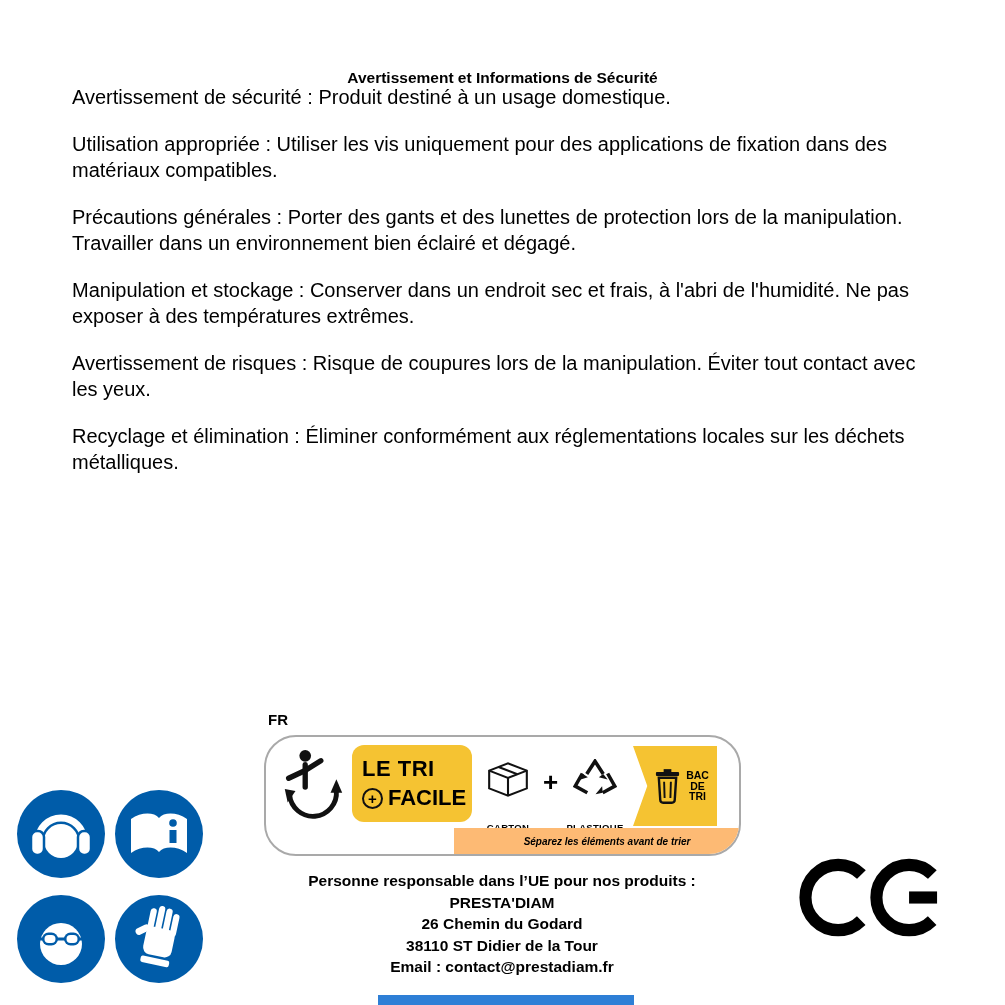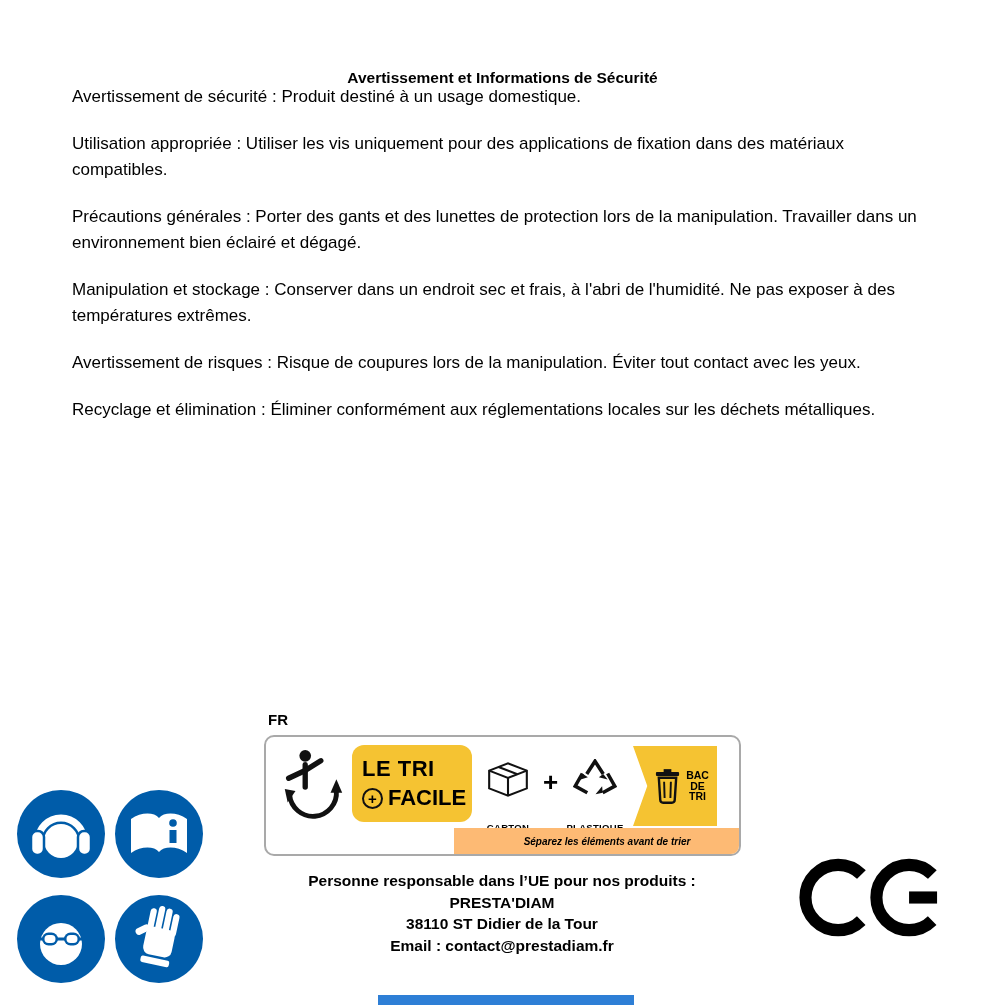--- a/index.html
+++ b/index.html
@@ -14,7 +14,7 @@
   }
   .body-text {
     position:absolute; top:84px; left:72px; width:868px;
-    font-size:17px; line-height:26px;
+    font-size:20px; line-height:26px;
   }
   .body-text p { margin:0 0 21px 0; }
 

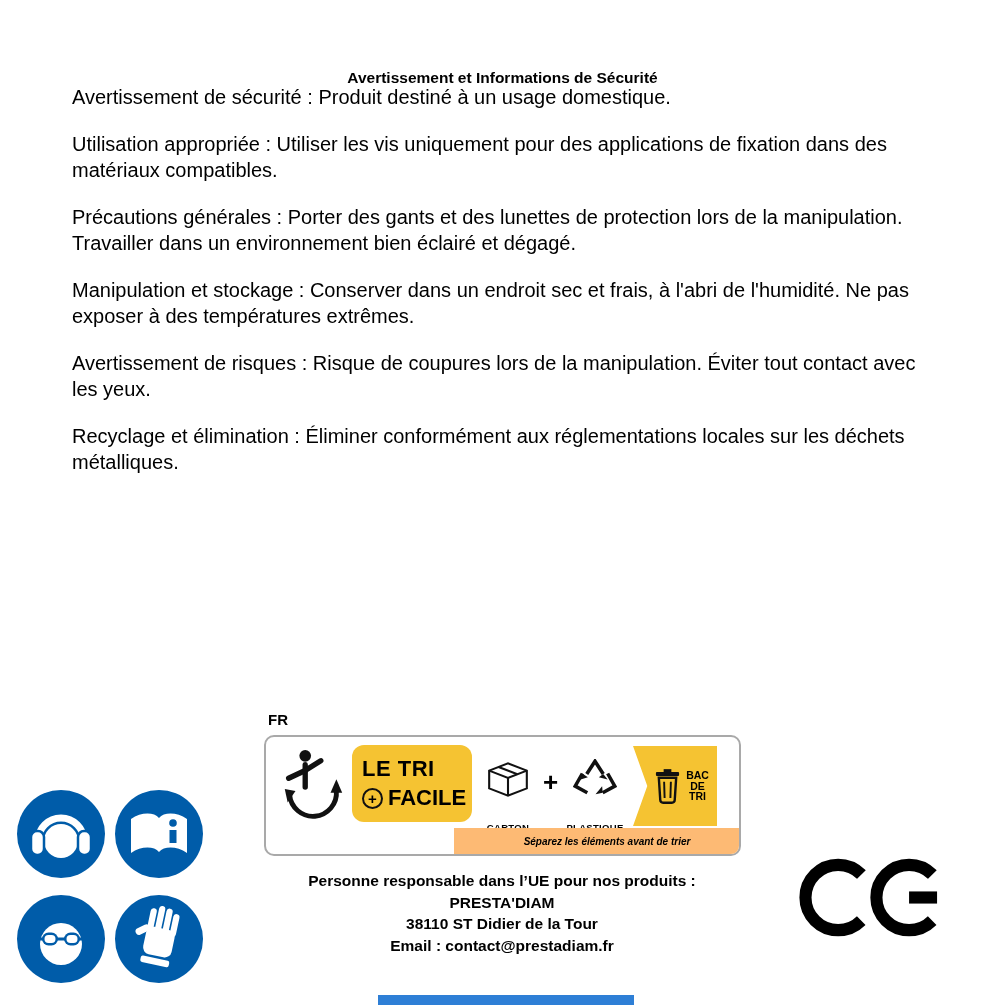--- a/index.html
+++ b/index.html
@@ -29,7 +29,7 @@
   .fr-label { position:absolute; left:268px; top:711px; font-size:15px; font-weight:700; }
   .info-tri {
     position:absolute; left:264px; top:735px; width:477px; height:121px;
-    background:#fff; border:2px solid #a9a9a9; border-radius:10px; overflow:hidden;text-decoration:underline;
+    background:#fff; border:2px solid #a9a9a9; border-radius:32px; overflow:hidden;text-decoration:underline;
   }
   .triman { position:absolute; left:10px; top:8px; width:74px; height:86px; }
   .tri-box {

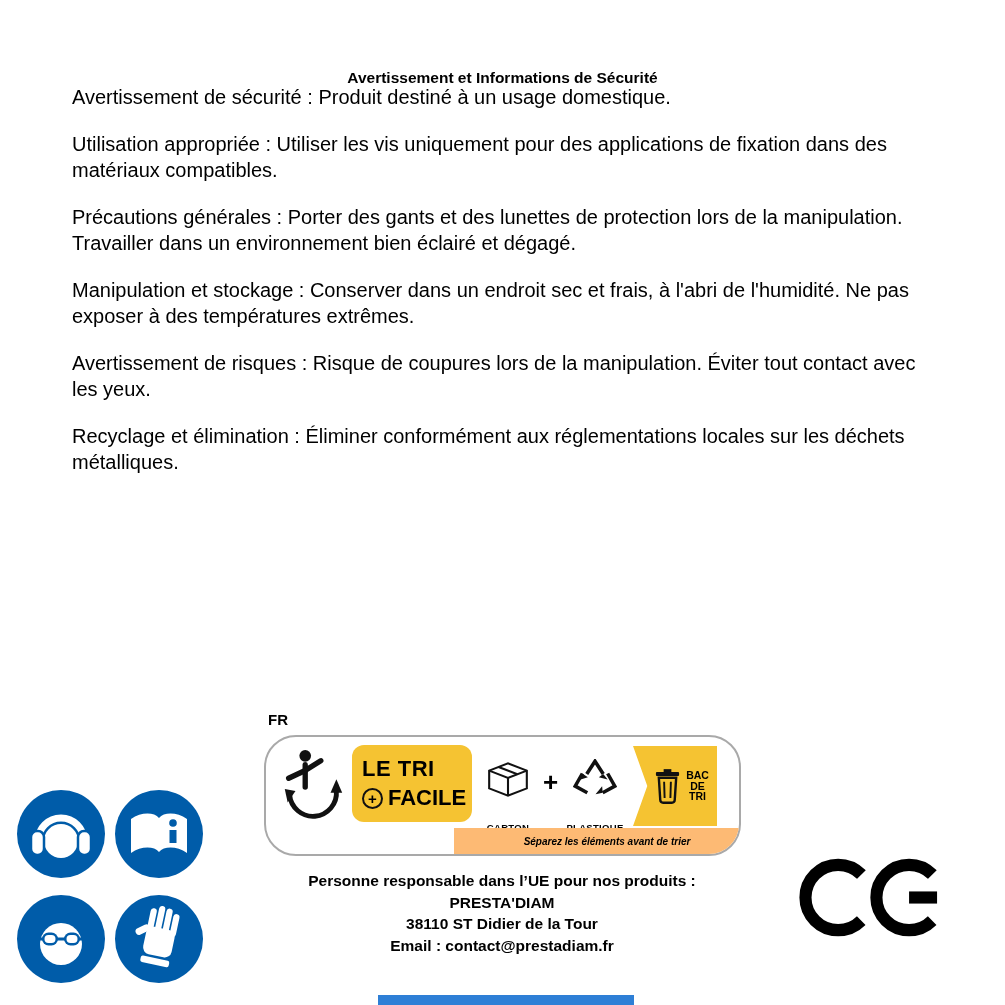--- a/index.html
+++ b/index.html
@@ -207,6 +207,7 @@
   <div class="address">
     <div>Personne responsable dans l’UE pour nos produits :</div>
     <div>PRESTA'DIAM</div>
+    <div>26 Chemin du Godard</div>
     <div>38110 ST Didier de la Tour</div>
     <div>Email : contact@prestadiam.fr</div>
   </div>

